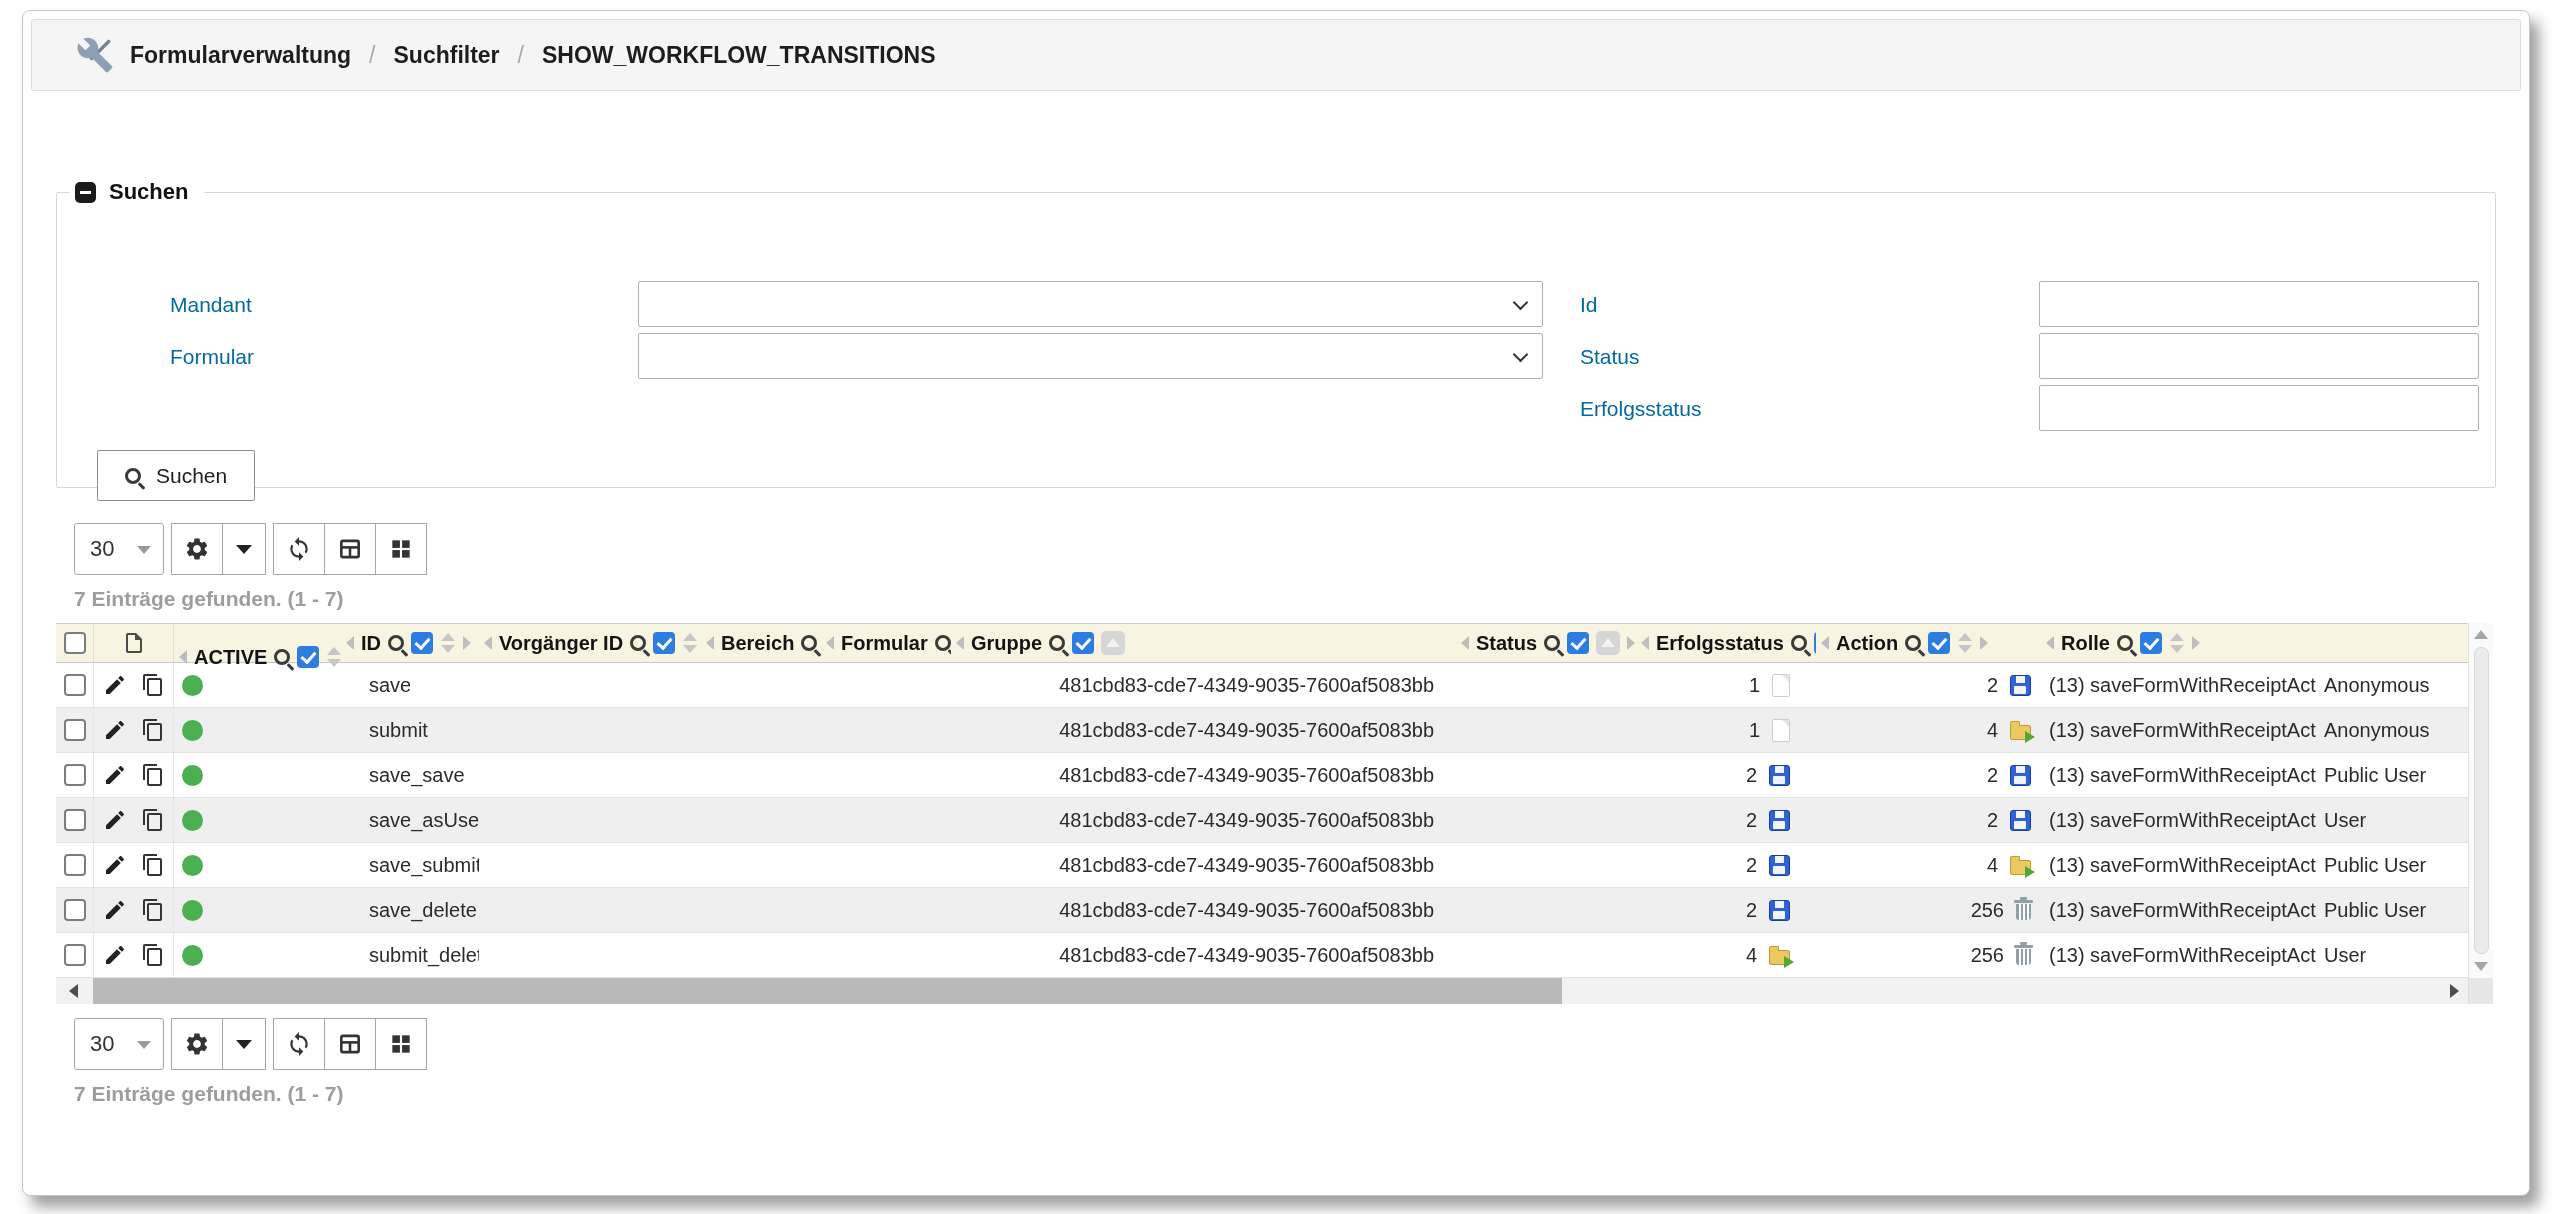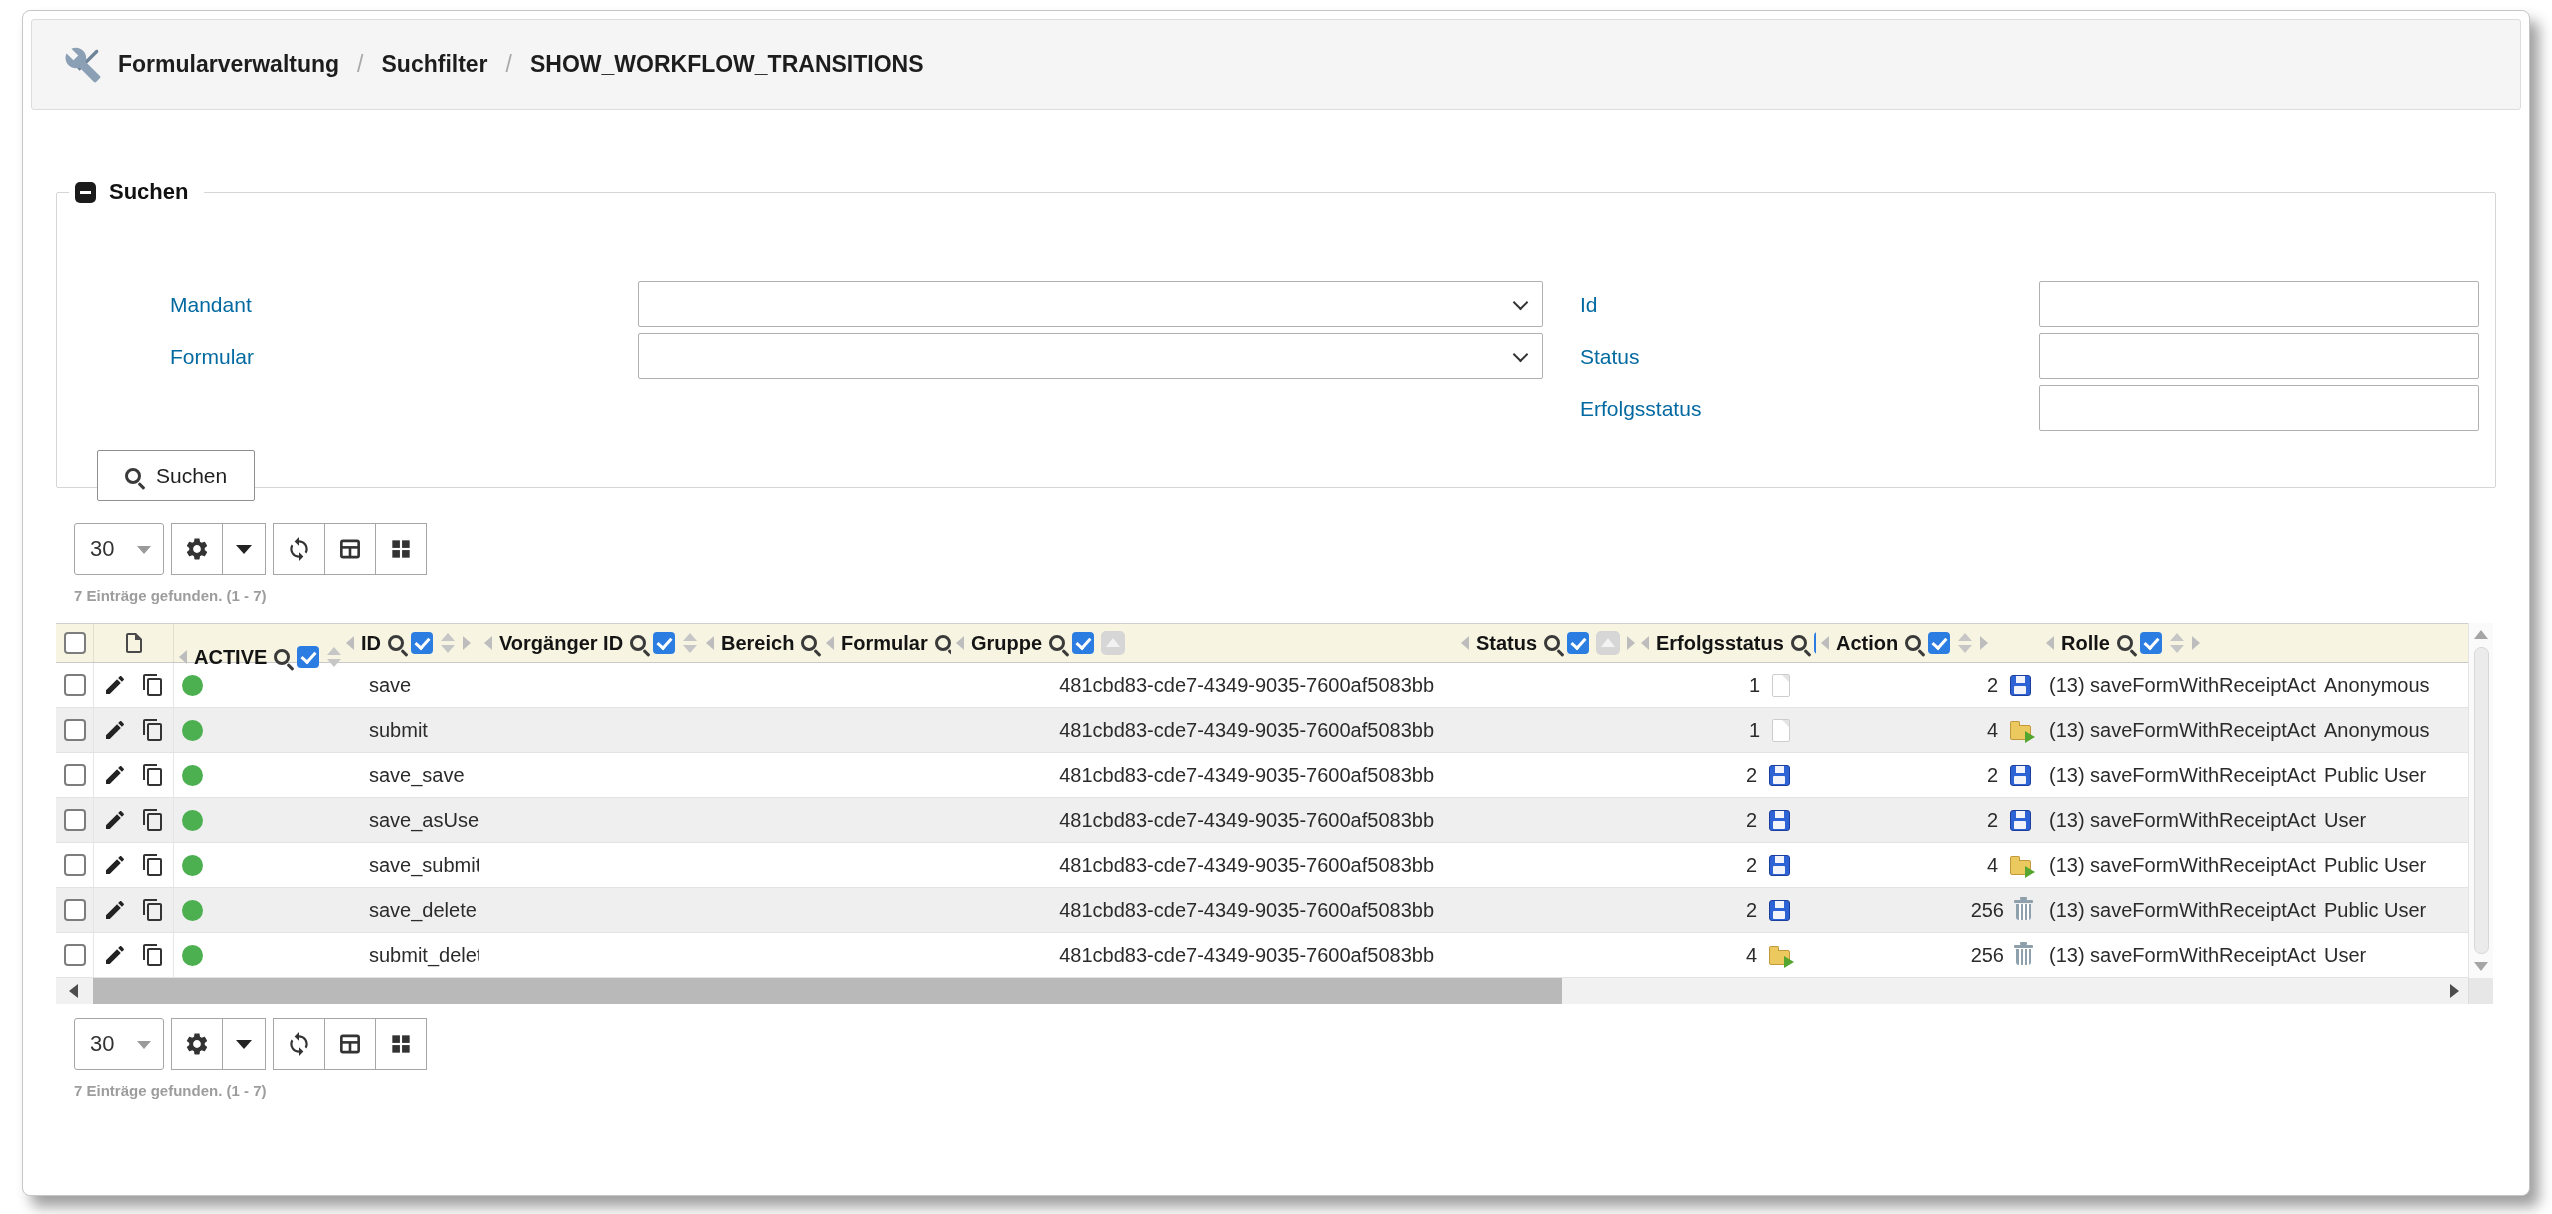--- a/index.html
+++ b/index.html
@@ -8,8 +8,8 @@
           border:1px solid #c6c6c6; border-radius:8px; box-shadow:9px 11px 14px rgba(45,45,45,.45); overflow:hidden; }
 
   
-  .topbar { position:absolute; left:8px; top:8px; width:2490px; height:91px; background:#f5f5f5;
-            border:1px solid #dcdcdc; border-radius:3px; display:flex; align-items:center; padding-left:32px; gap:16px; }
+  .topbar { position:absolute; left:8px; top:8px; width:2490px; height:72px; background:#f5f5f5;
+            border:1px solid #dcdcdc; border-radius:3px; display:flex; align-items:center; padding-left:44px; gap:16px; }
   .topbar .bc { font-size:23px; font-weight:bold; color:#1d1d1d; }
   .topbar .sep { font-size:23px; color:#a9a9a9; margin:0 2px; }
   .tools-icon { width:38px; height:38px; flex:0 0 auto; }

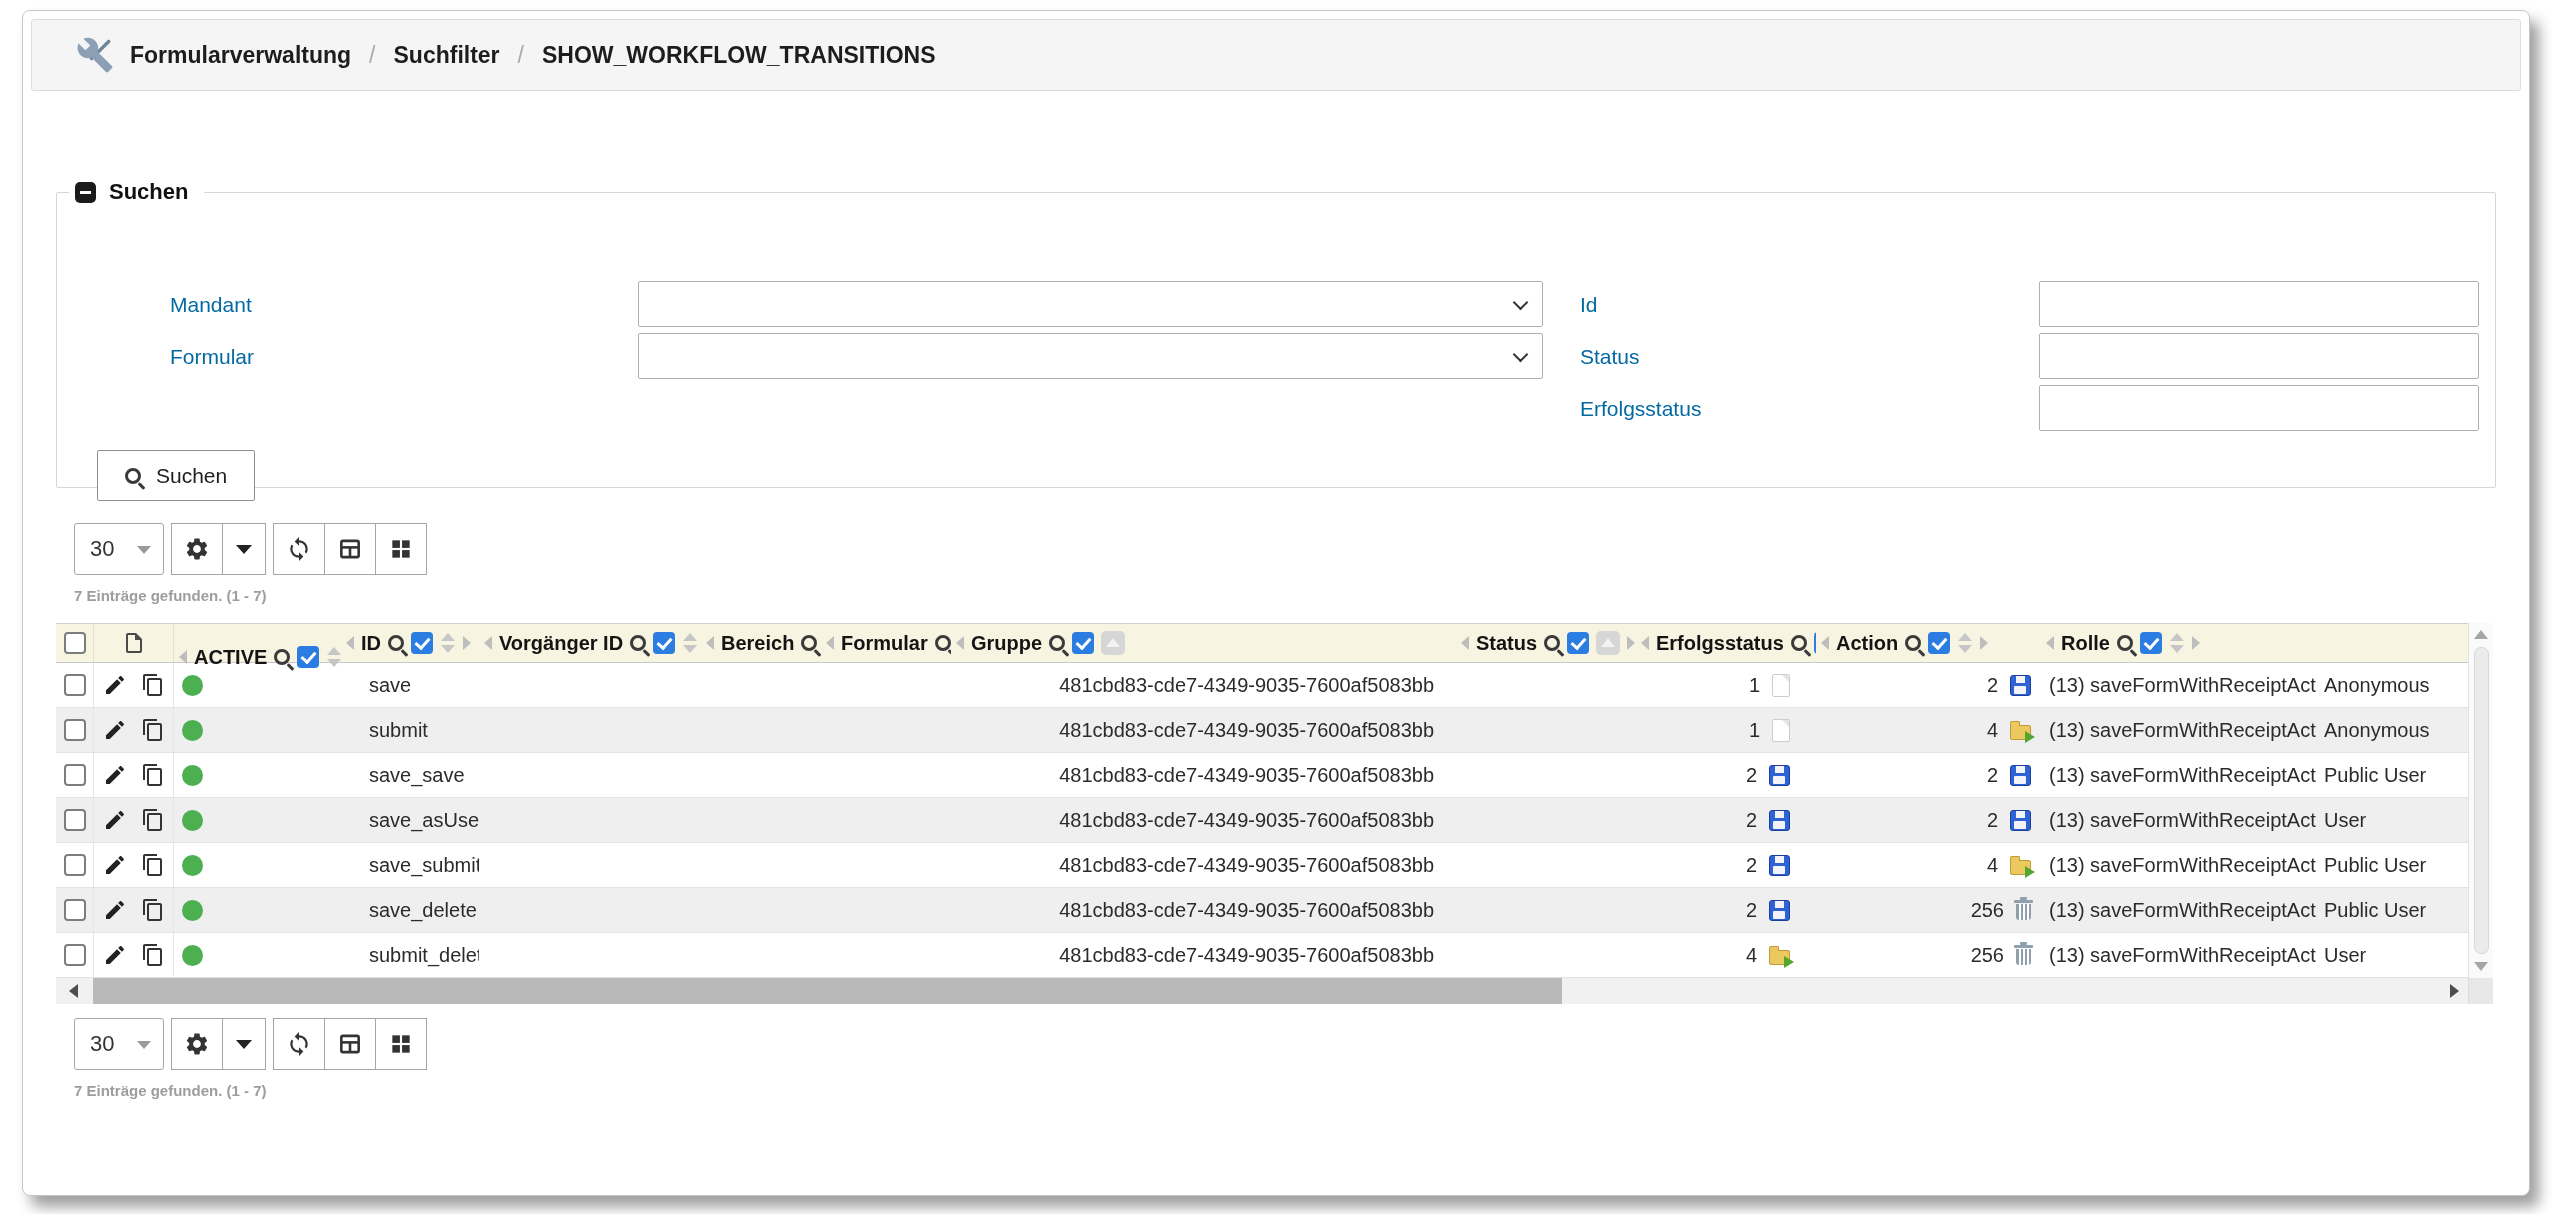--- a/index.html
+++ b/index.html
@@ -52,7 +52,7 @@
   .tbtn.narrow { width:44px; }
   .tbtn svg { width:26px; height:26px; }
   .caret-down { width:0; height:0; border-left:8px solid transparent; border-right:8px solid transparent; border-top:9px solid #222; }
-  .count { position:absolute; left:51px; font-size:15px; font-weight:bold; color:#9d9d9d; }
+  .count { position:absolute; left:51px; font-size:21px; font-weight:bold; color:#9d9d9d; }
 
   
   :root { --wsel:38px; --wact:80px; --w1:167px; --w2:138px; --w3:222px; --w4:120px; --w5:130px; --w6:505px;

